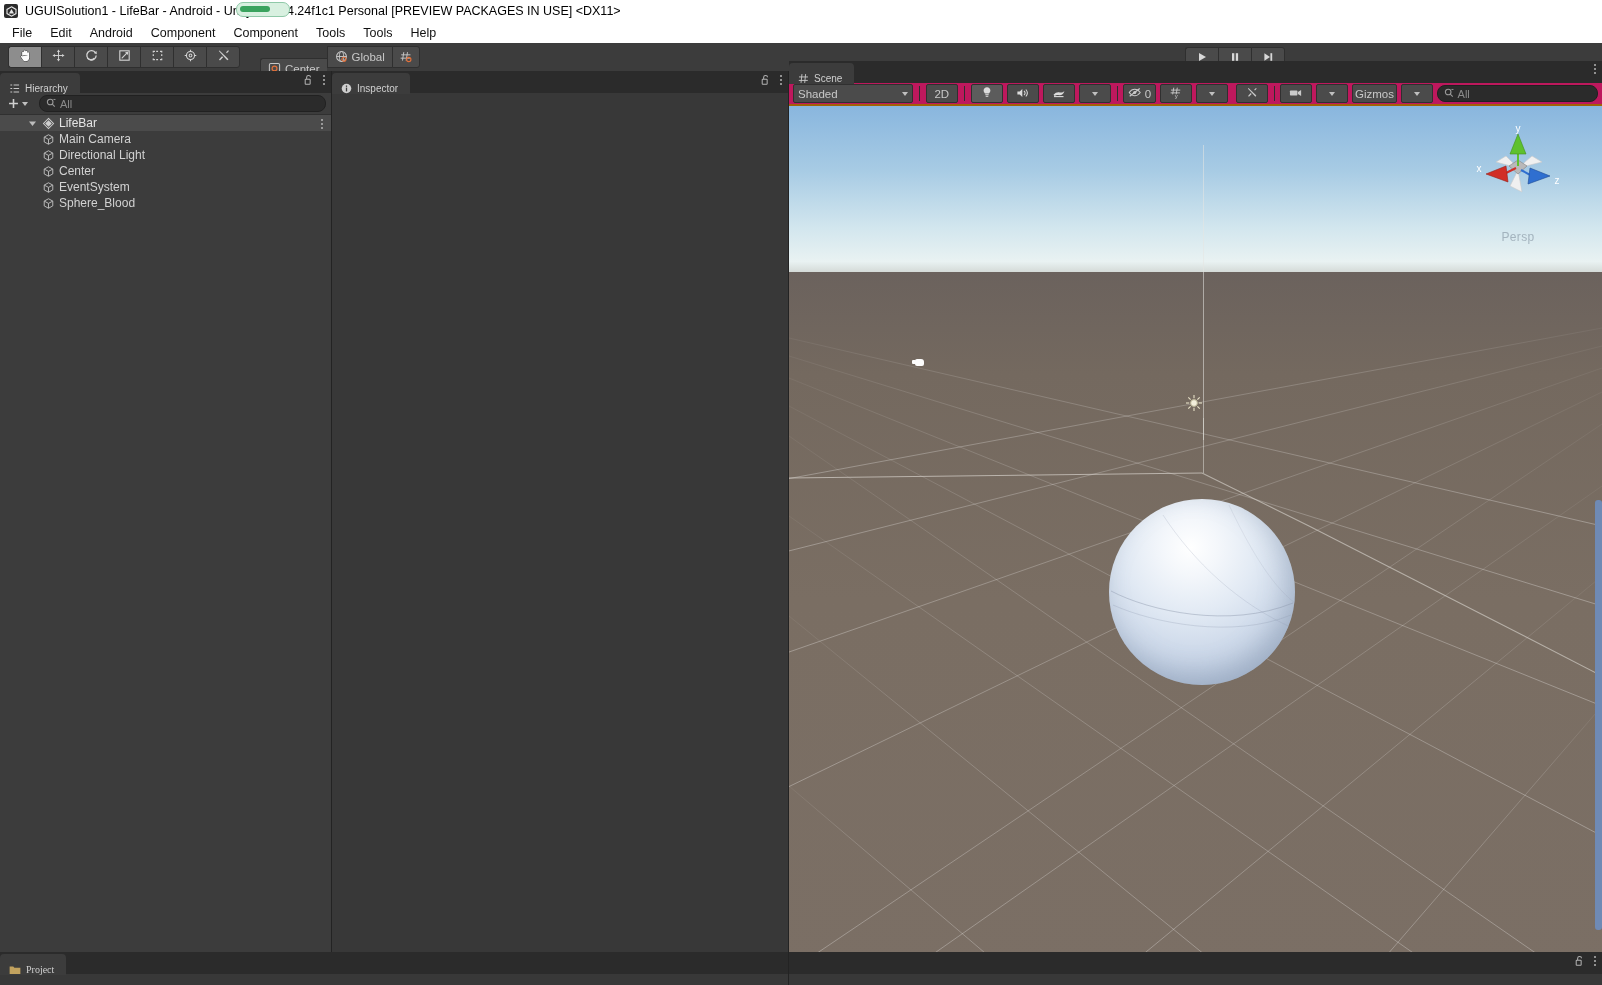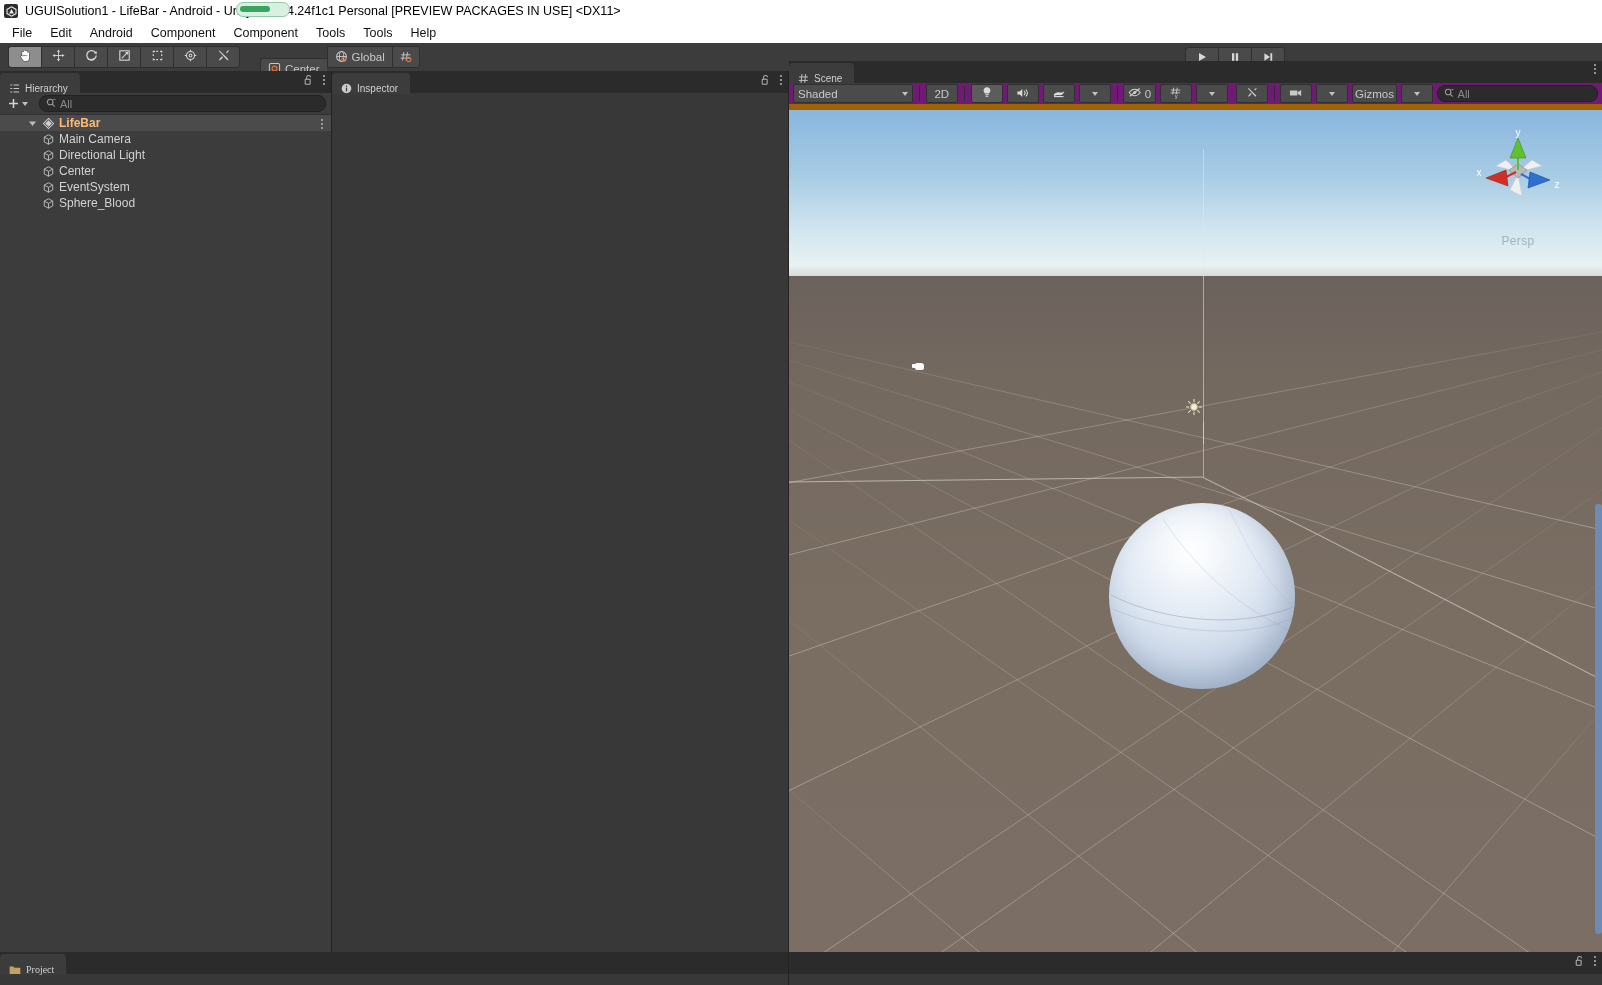--- a/index.html
+++ b/index.html
@@ -157,9 +157,9 @@
   
   #scene { left: 789px; top: 61px; width: 813px; height: 914px; background: #2b2b2b; }
   .scene-toolbar {
-    height: 21px; background: #701a75;
+    height: 21px; background: #be185d;
     display: flex; align-items: center; padding: 0 4px; gap: 4px;
-    border-bottom: 6px solid #a16207;
+    border-bottom: 2px solid #a16207;
   }
   .sc-drop {
     height: 17px; min-width: 110px; padding: 0 4px;

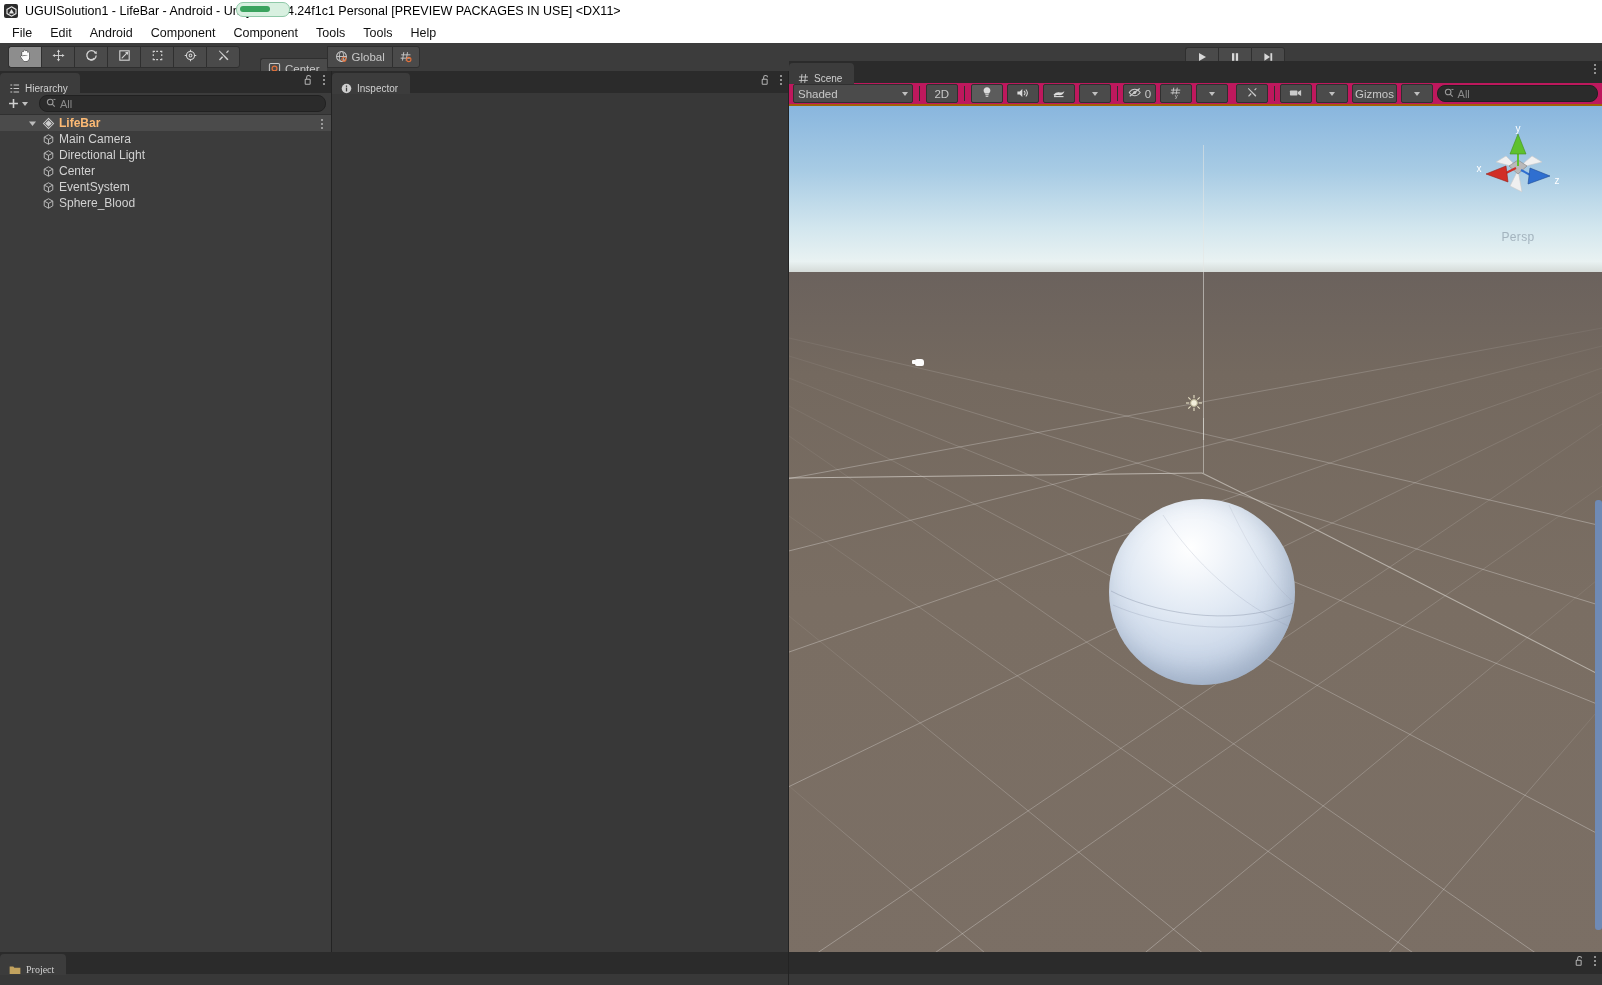--- a/index.html
+++ b/index.html
@@ -143,7 +143,7 @@
     font-size: 12px; color: #d2d2d2; cursor: default; position: relative;
     padding-right: 6px;
   }
-  .hier-row.scene-root { background: #4b4b4b; font-weight: bold; color: #fdba74; }
+  .hier-row.scene-root { background: #4b4b4b; font-weight: normal; color: #e5e5e5; }
   .hier-indent { width: 37px; flex: none; display: flex; align-items: center; justify-content: flex-end; padding-right: 3px;}
   .hier-ico { width: 16px; flex: none; display: flex; align-items: center; justify-content: center; }
   .hier-label { margin-left: 3px; white-space: nowrap; }

